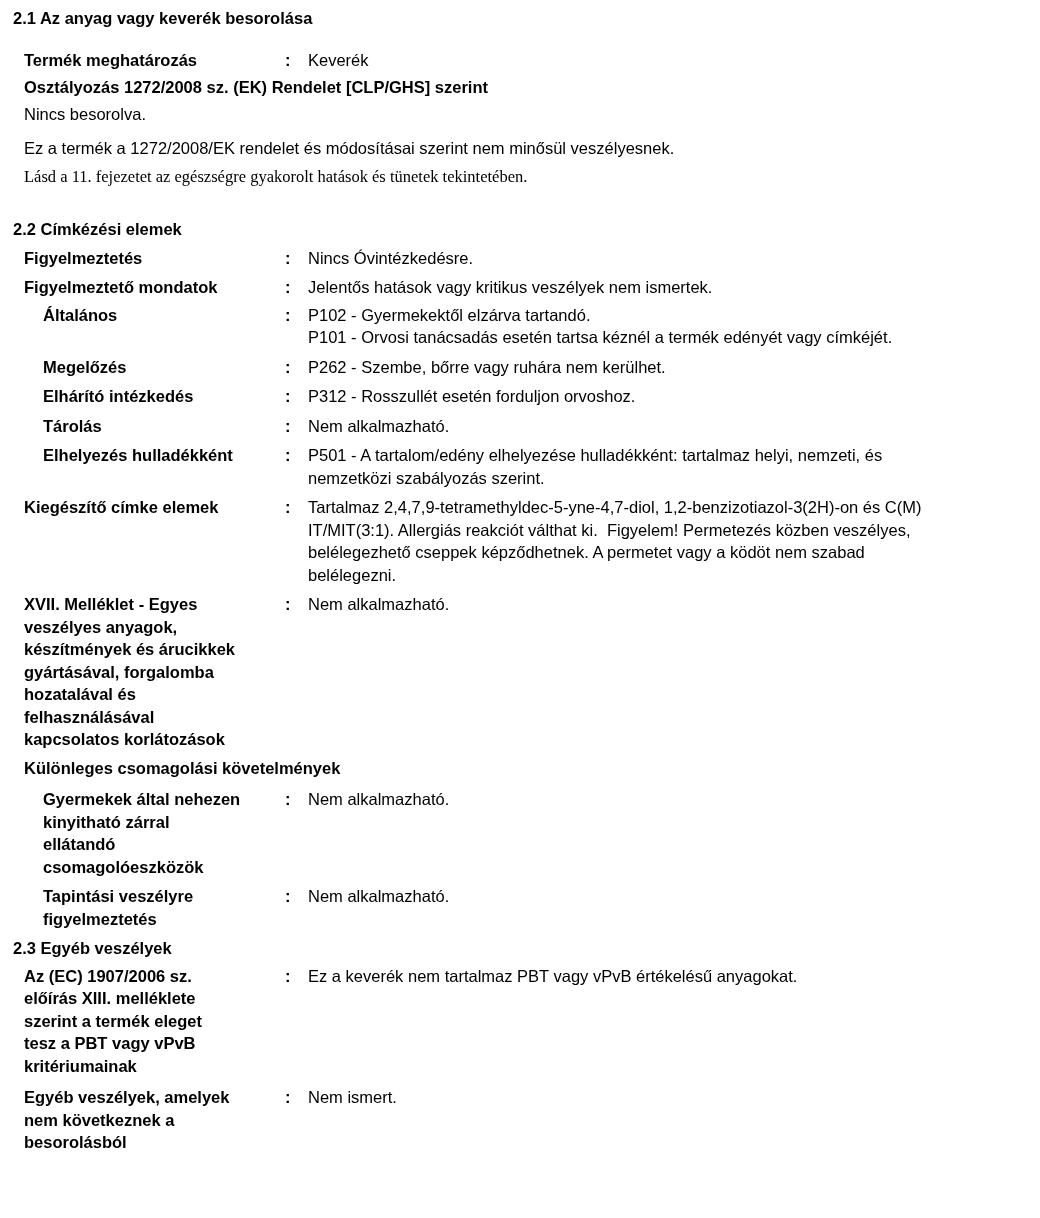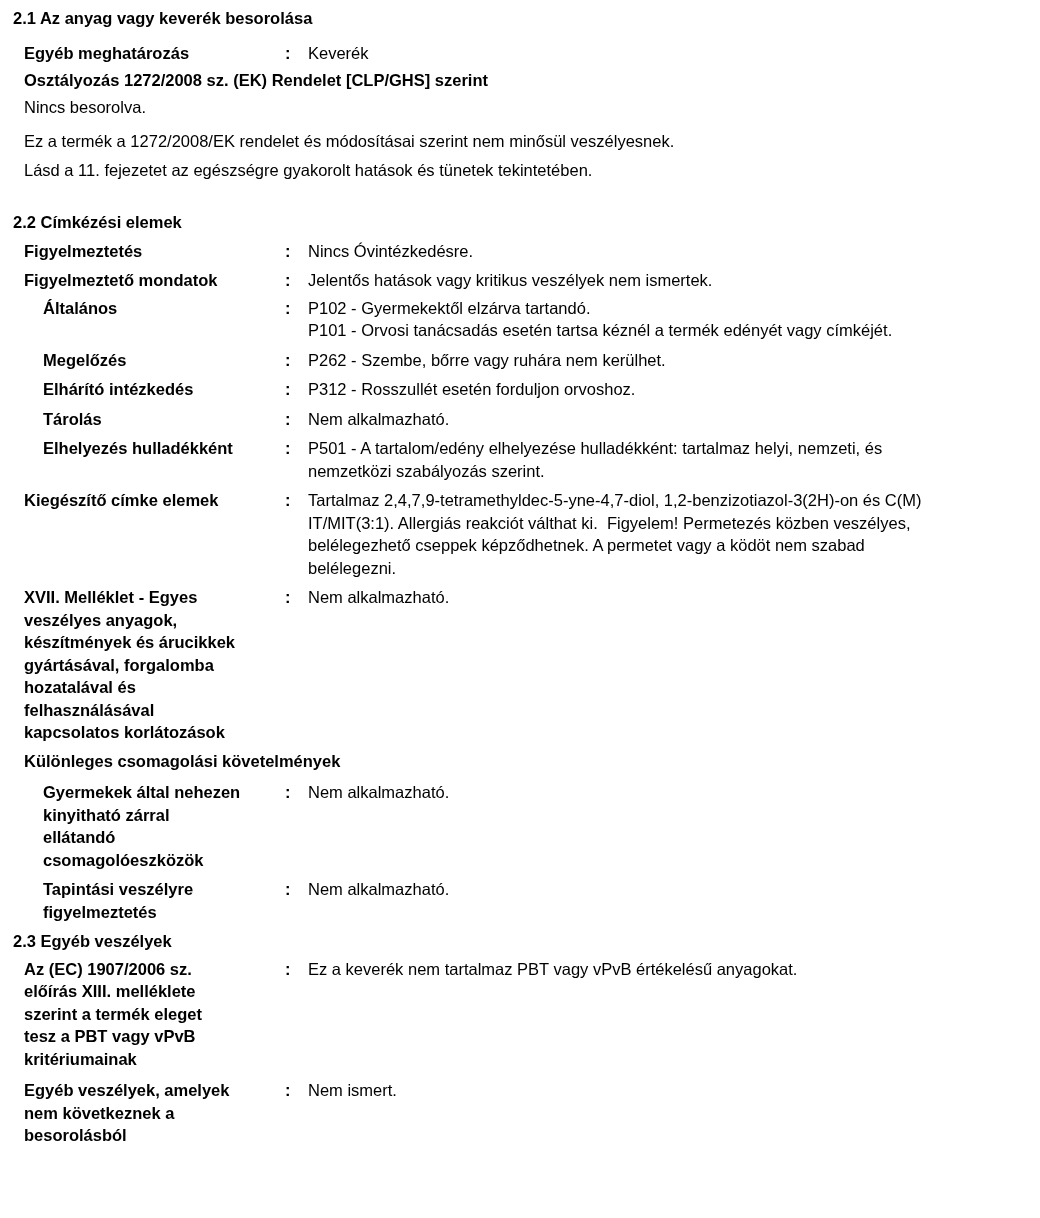--- a/index.html
+++ b/index.html
@@ -56,7 +56,7 @@
   }
 
   
-  .mb2  { margin-bottom: 12px; }
+  .mb2  { margin-bottom: 19px; }
   .mb4  { margin-bottom: 4px; }
   .mb5  { margin-bottom: 5px; }
   .mb6  { margin-bottom: 6px; }

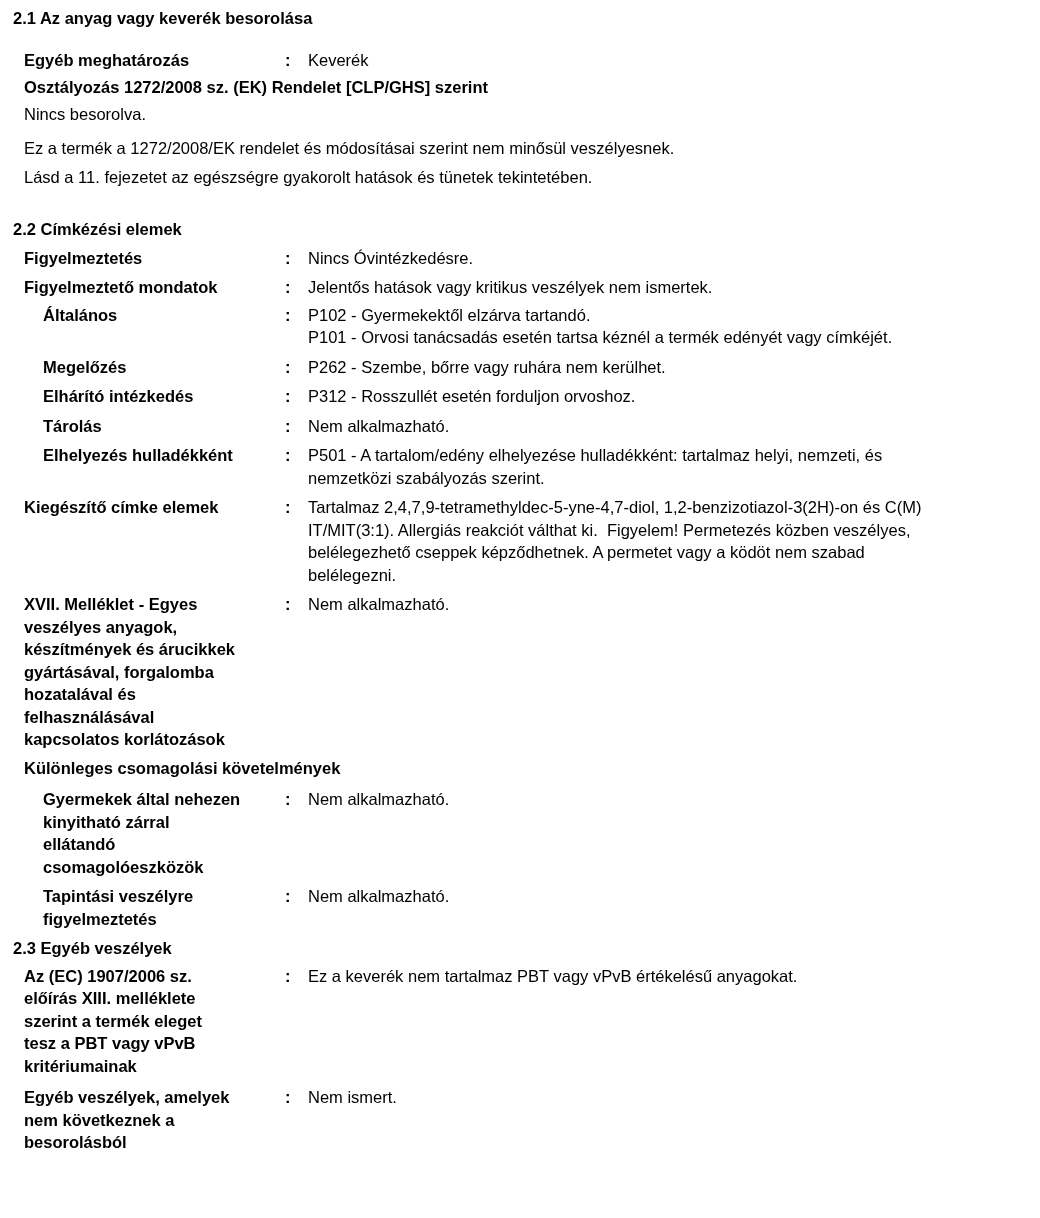--- a/index.html
+++ b/index.html
@@ -74,7 +74,7 @@
     <div class="sec-heading mb2">2.1 Az anyag vagy keverék besorolása</div>
 
     <div class="row mb5">
-      <div class="lbl">Egyéb meghatározás</div>
+      <div class="lbl">Termék meghatározás</div>
       <div class="colon">:</div>
       <div class="val">Keverék</div>
     </div>

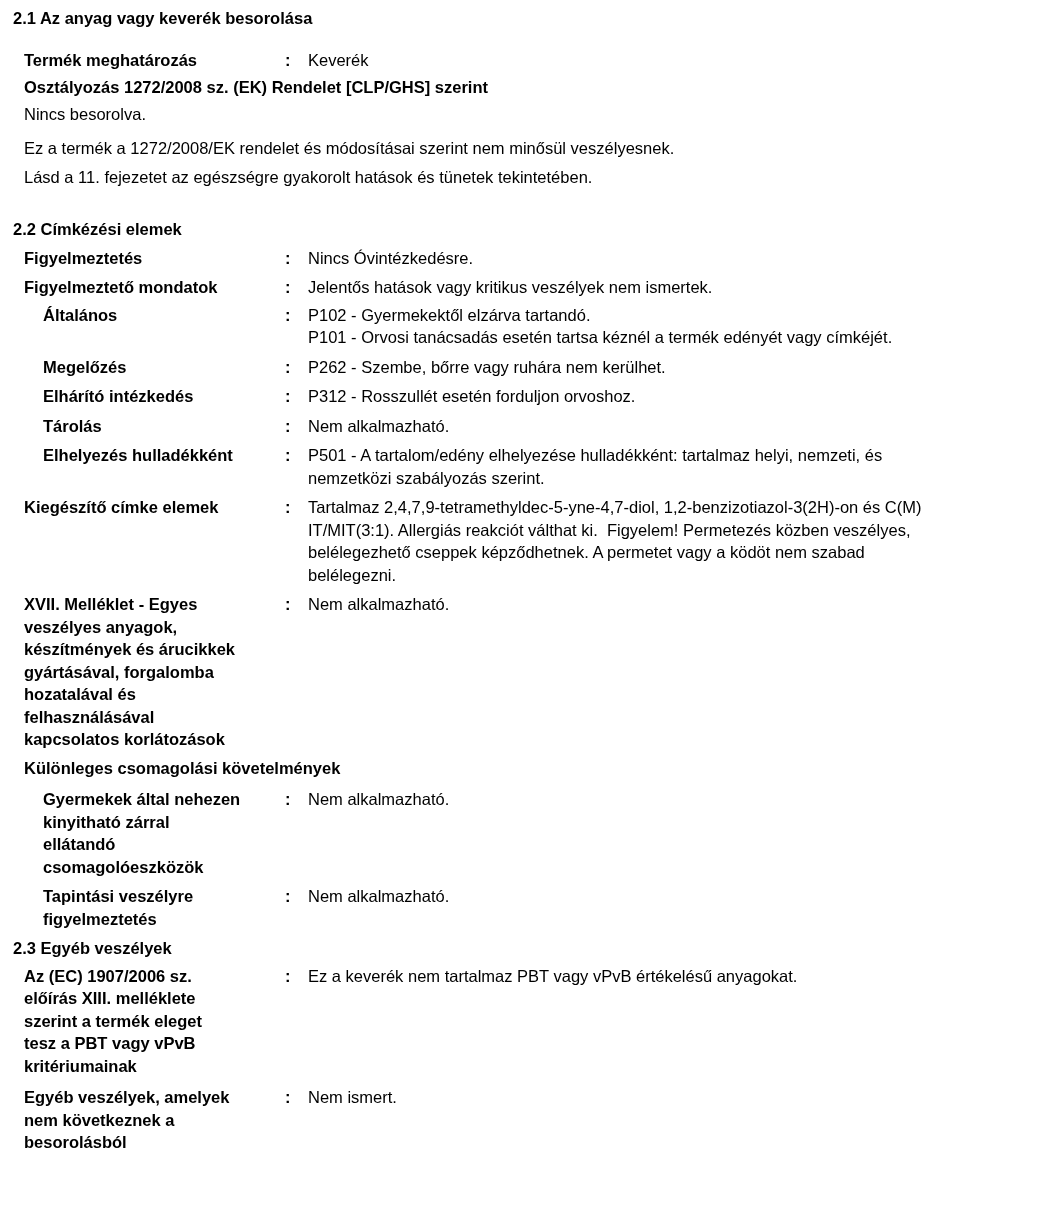--- a/index.html
+++ b/index.html
@@ -62,7 +62,7 @@
   .mb6  { margin-bottom: 6px; }
   .mb9  { margin-bottom: 9px; }
   .mb12 { margin-bottom: 12px; }
-  .mb30 { margin-bottom: 30px; }
+  .mb30 { margin-bottom: 30px; font-family: Liberation Serif, serif; }
   .mb32 { }
 </style>
 </head>

